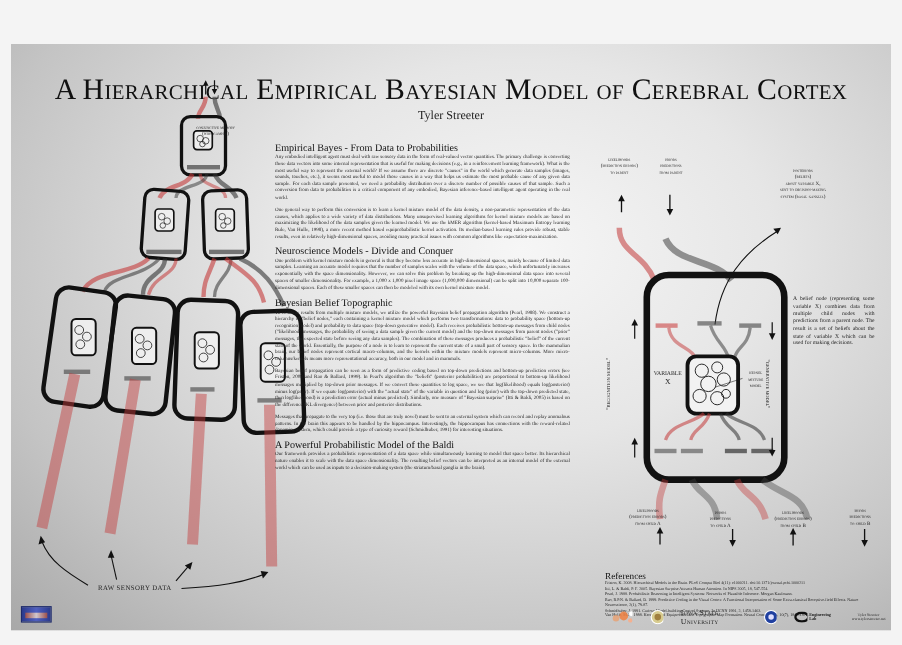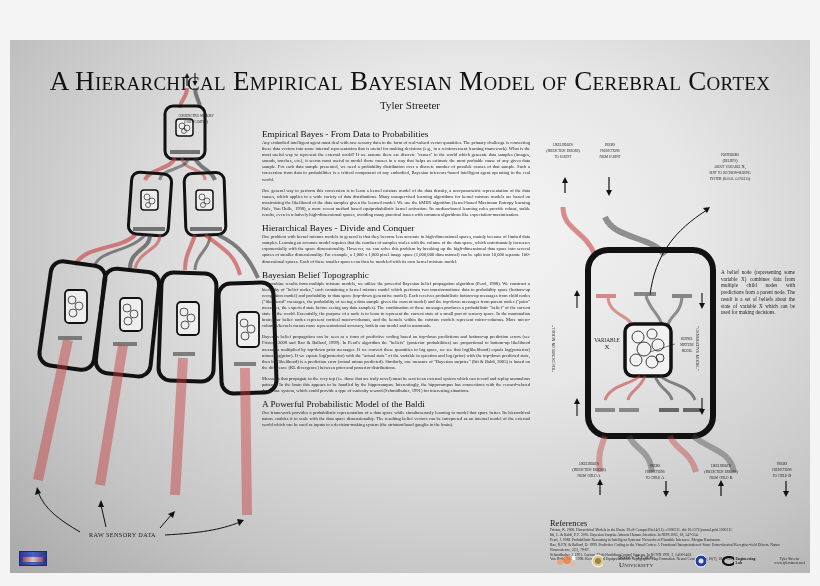--- a/index.html
+++ b/index.html
@@ -19,7 +19,7 @@
     font-size: 11px; color: #222;
   }
   .col-text {
-    position: absolute; left: 252px; top: 85px; width: 268px;
+    position: absolute; left: 240px; top: 85px; width: 268px;
     font-size: 4.6px; line-height: 6.1px; text-align: justify; color: #222;
   }
   .col-text h2 { font-size: 9.2px; font-weight: normal; line-height: 11px; margin-top: 4px; color: #111; }

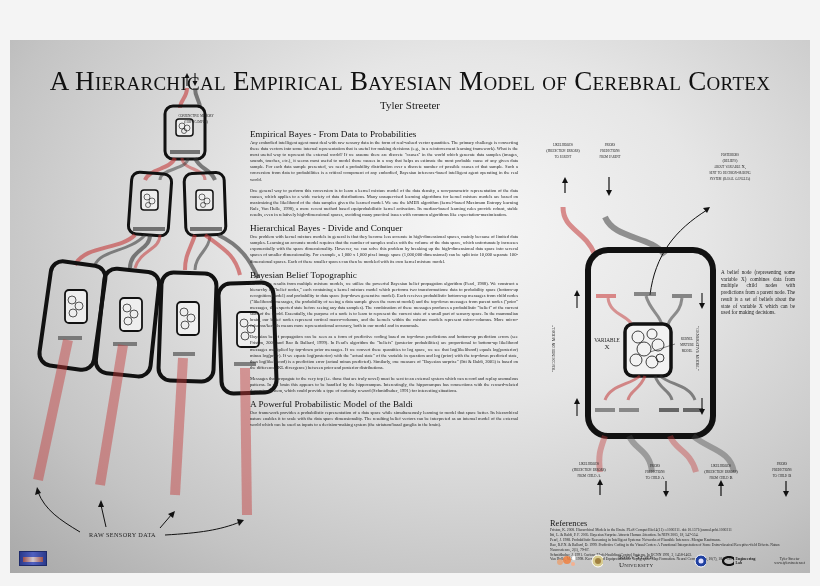--- a/index.html
+++ b/index.html
@@ -248,7 +248,7 @@
     <h2>Empirical Bayes - From Data to Probabilities</h2>
     <p>Any embodied intelligent agent must deal with raw sensory data in the form of real-valued vector quantities. The primary challenge is converting these data vectors into some internal representation that is useful for making decisions (e.g., in a reinforcement learning framework). What is the most useful way to represent the external world? If we assume there are discrete "causes" in the world which generate data samples (images, sounds, touches, etc.), it seems most useful to model those causes in a way that helps us estimate the most probable cause of any given data sample. For each data sample presented, we need a probability distribution over a discrete number of possible causes of that sample. Such a conversion from data to probabilities is a critical component of any embodied, Bayesian inference-based intelligent agent operating in the real world.</p>
     <p>One general way to perform this conversion is to learn a kernel mixture model of the data density, a non-parametric representation of the data causes, which applies to a wide variety of data distributions. Many unsupervised learning algorithms for kernel mixture models are based on maximizing the likelihood of the data samples given the learned model. We use the kMER algorithm (kernel-based Maximum Entropy learning Rule, Van Hulle, 1998), a more recent method based equiprobabilistic kernel activation. Its median-based learning rules provide robust, stable results, even in relatively high-dimensional spaces, avoiding many practical issues with common algorithms like expectation-maximization.</p>
-    <h2>Hierarchical Bayes - Divide and Conquer</h2>
+    <h2>Neuroscience Models - Divide and Conquer</h2>
     <p>One problem with kernel mixture models in general is that they become less accurate in high-dimensional spaces, mainly because of limited data samples. Learning an accurate model requires that the number of samples scales with the volume of the data space, which unfortunately increases exponentially with the space dimensionality. However, we can solve this problem by breaking up the high-dimensional data space into several spaces of smaller dimensionality. For example, a 1,000 x 1,000 pixel image space (1,000,000 dimensional) can be split into 10,000 separate 100-dimensional spaces. Each of these smaller spaces can then be modeled with its own kernel mixture model.</p>
     <h2>Bayesian Belief Topographic</h2>
     <p>To combine results from multiple mixture models, we utilize the powerful Bayesian belief propagation algorithm (Pearl, 1988). We construct a hierarchy of "belief nodes," each containing a kernel mixture model which performs two transformations: data to probability space (bottom-up recognition model) and probability to data space (top-down generative model). Each receives probabilistic bottom-up messages from child nodes ("likelihood" messages, the probability of seeing a data sample given the current model) and the top-down messages from parent nodes ("prior" messages, the expected state before seeing any data samples). The combination of these messages produces a probabilistic "belief" of the current state of the world. Essentially, the purpose of a node is to learn to represent the current state of a small part of sensory space. In the mammalian brain, our belief nodes represent cortical macro-columns, and the kernels within the mixture models represent micro-columns. More micro-columns/kernels means more representational accuracy, both in our model and in mammals.</p>

